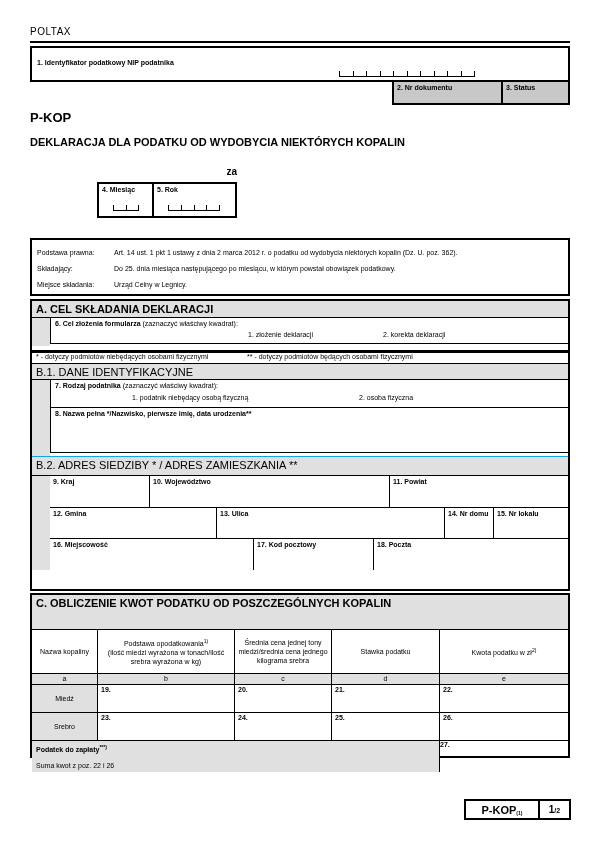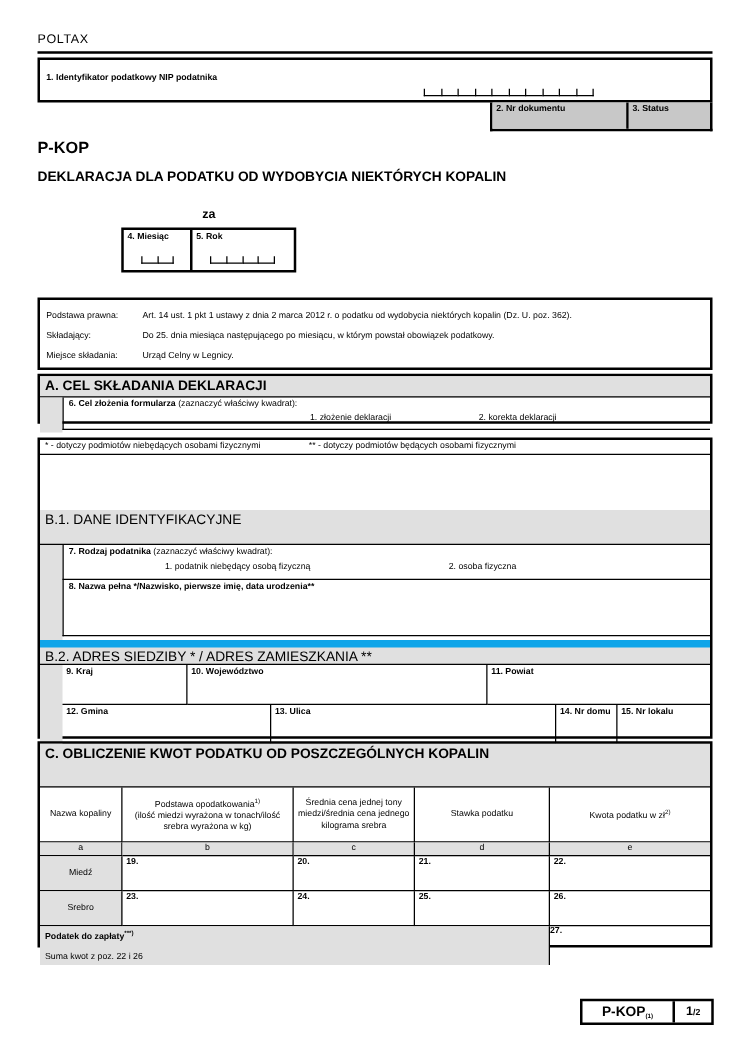--- a/index.html
+++ b/index.html
@@ -30,7 +30,7 @@
 
   .form-code { position:absolute; left:30px; top:110px; font-size:13px; font-weight:bold; }
   .form-title { position:absolute; left:30px; top:136px; font-size:11px; font-weight:bold; }
-  .za { position:absolute; left:97px; top:166px; width:140px; text-align:center; font-size:10px; font-weight:bold; }
+  .za { position:absolute; left:97px; top:166px; width:140px; text-align:right; font-size:10px; font-weight:bold; }
 
   .period-box { position:absolute; left:97px; top:182px; width:140px; height:36px; border:2px solid #000; display:flex; }
   .period-cell { position:relative; padding:2px 0 0 3px; }

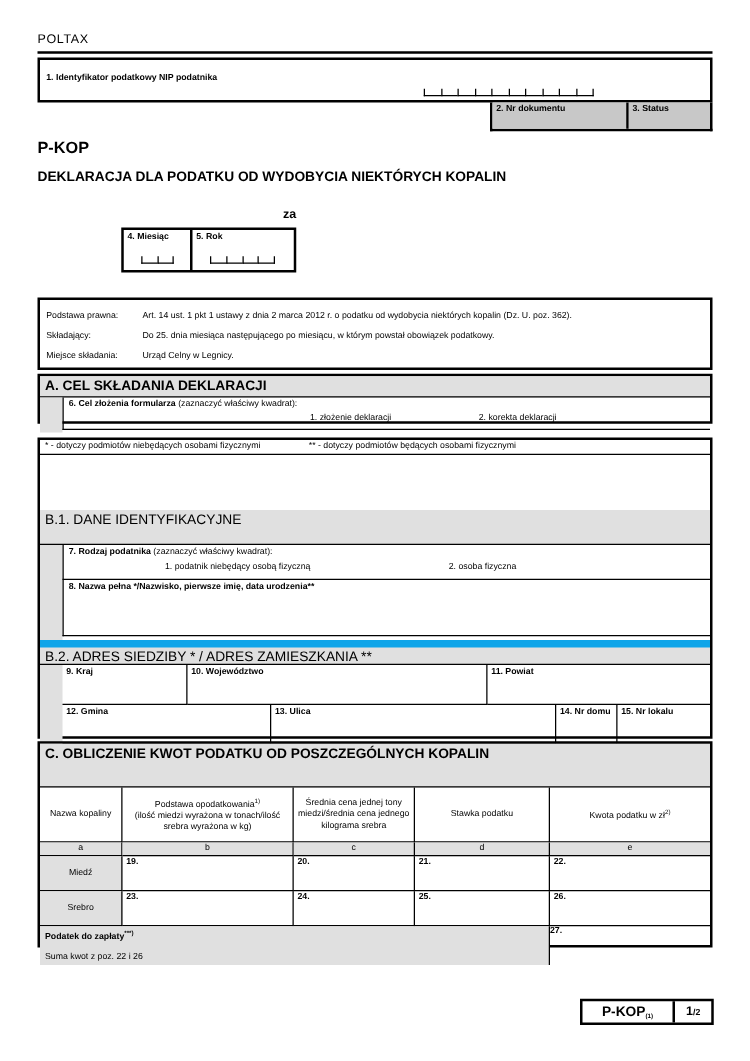--- a/index.html
+++ b/index.html
@@ -45,7 +45,7 @@
   .legal-value { flex:1; }
 
   .section { position:absolute; left:30px; width:540px; border:2px solid #000; }
-  .sec-a { top:299px; height:40px; }
+  .sec-a { top:299px; height:54px; }
   .sec-b { top:350px; height:241px; }
   .sec-c { top:593px; height:165px; }
 

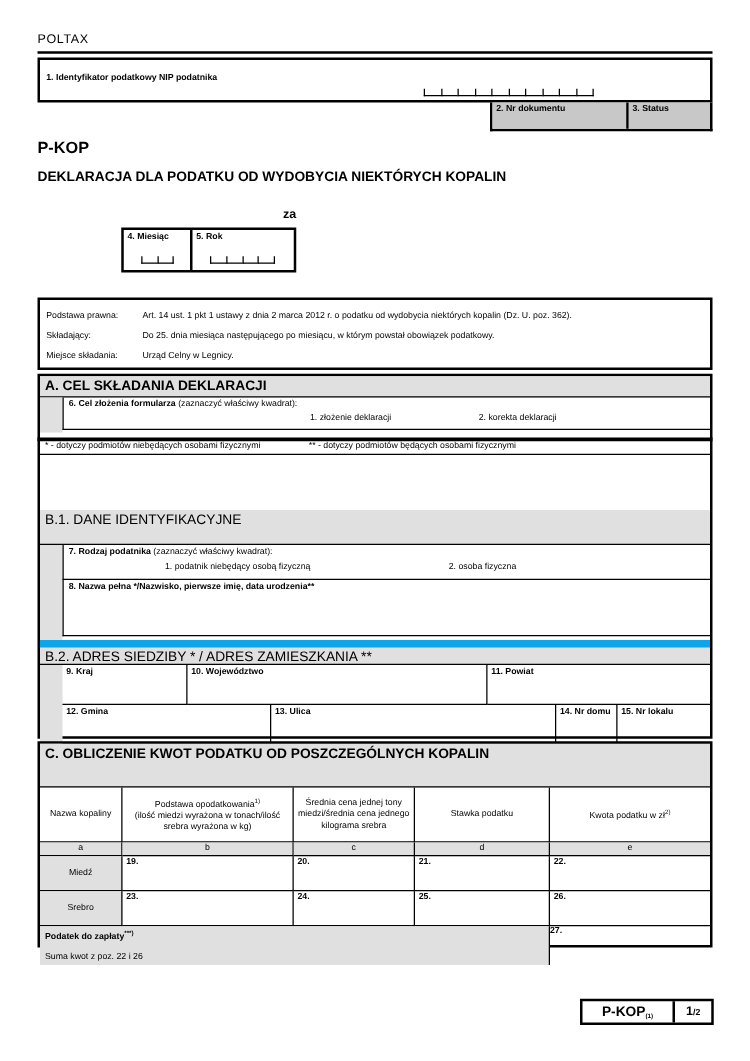--- a/index.html
+++ b/index.html
@@ -52,7 +52,7 @@
   .hdr { font-size:11px; font-weight:bold; background:#e0e0e0; padding:2px 0 0 4px;
          border-bottom:1px solid #000; line-height:13px; }
   .hdr.reg { font-weight:normal; }
-  .h17 { height:17px; } .h18 { height:28px;margin-top:44px; } .h19 { height:35px; } .h20 { height:20px; }
+  .h17 { height:17px; } .h18 { height:16px; } .h19 { height:35px; } .h20 { height:20px; }
 
   .sec-content { position:relative; }
   .strip { position:absolute; left:0; top:0; bottom:0; width:18px; background:#e0e0e0; }

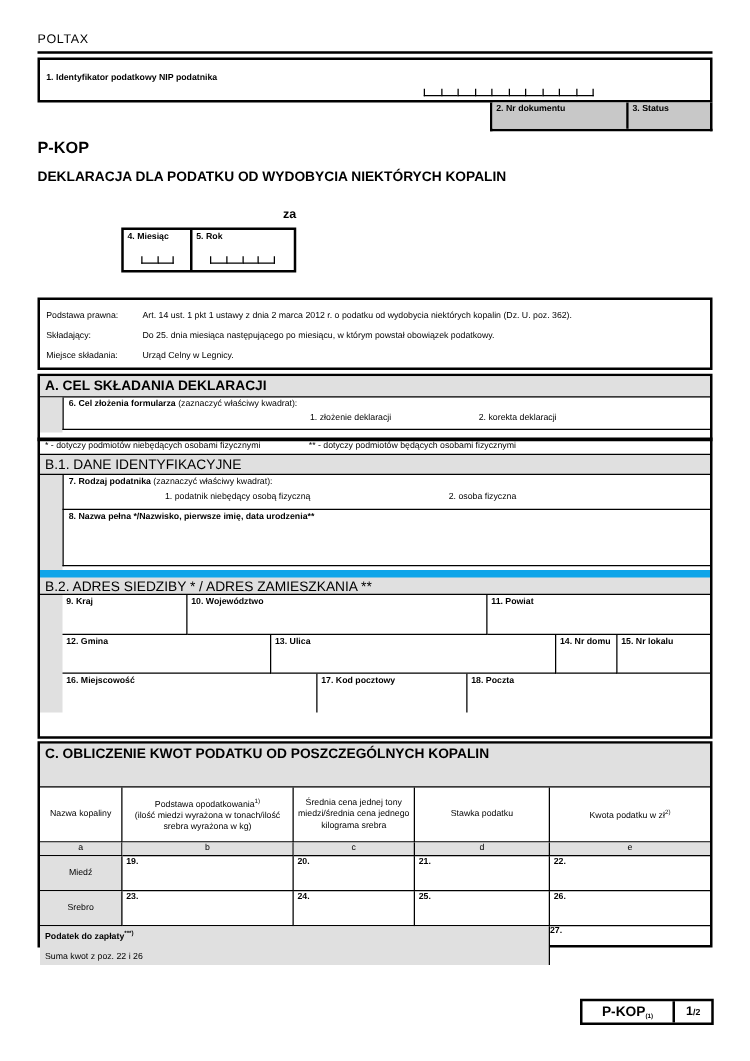--- a/index.html
+++ b/index.html
@@ -76,7 +76,7 @@
   .opt-b2 { left:308px; top:14px; }
   .box8 { top:28px; height:45px; }
 
-  .b2-hdr { border-top:6px solid #0ea5e9; }
+  .b2-hdr { border-top:1px solid #0ea5e9; }
   .b2-grid { position:relative; height:94px; }
   .grid-row { position:absolute; left:18px; right:0; display:flex; }
   .grid-row.r1 { top:0; height:32px; }

